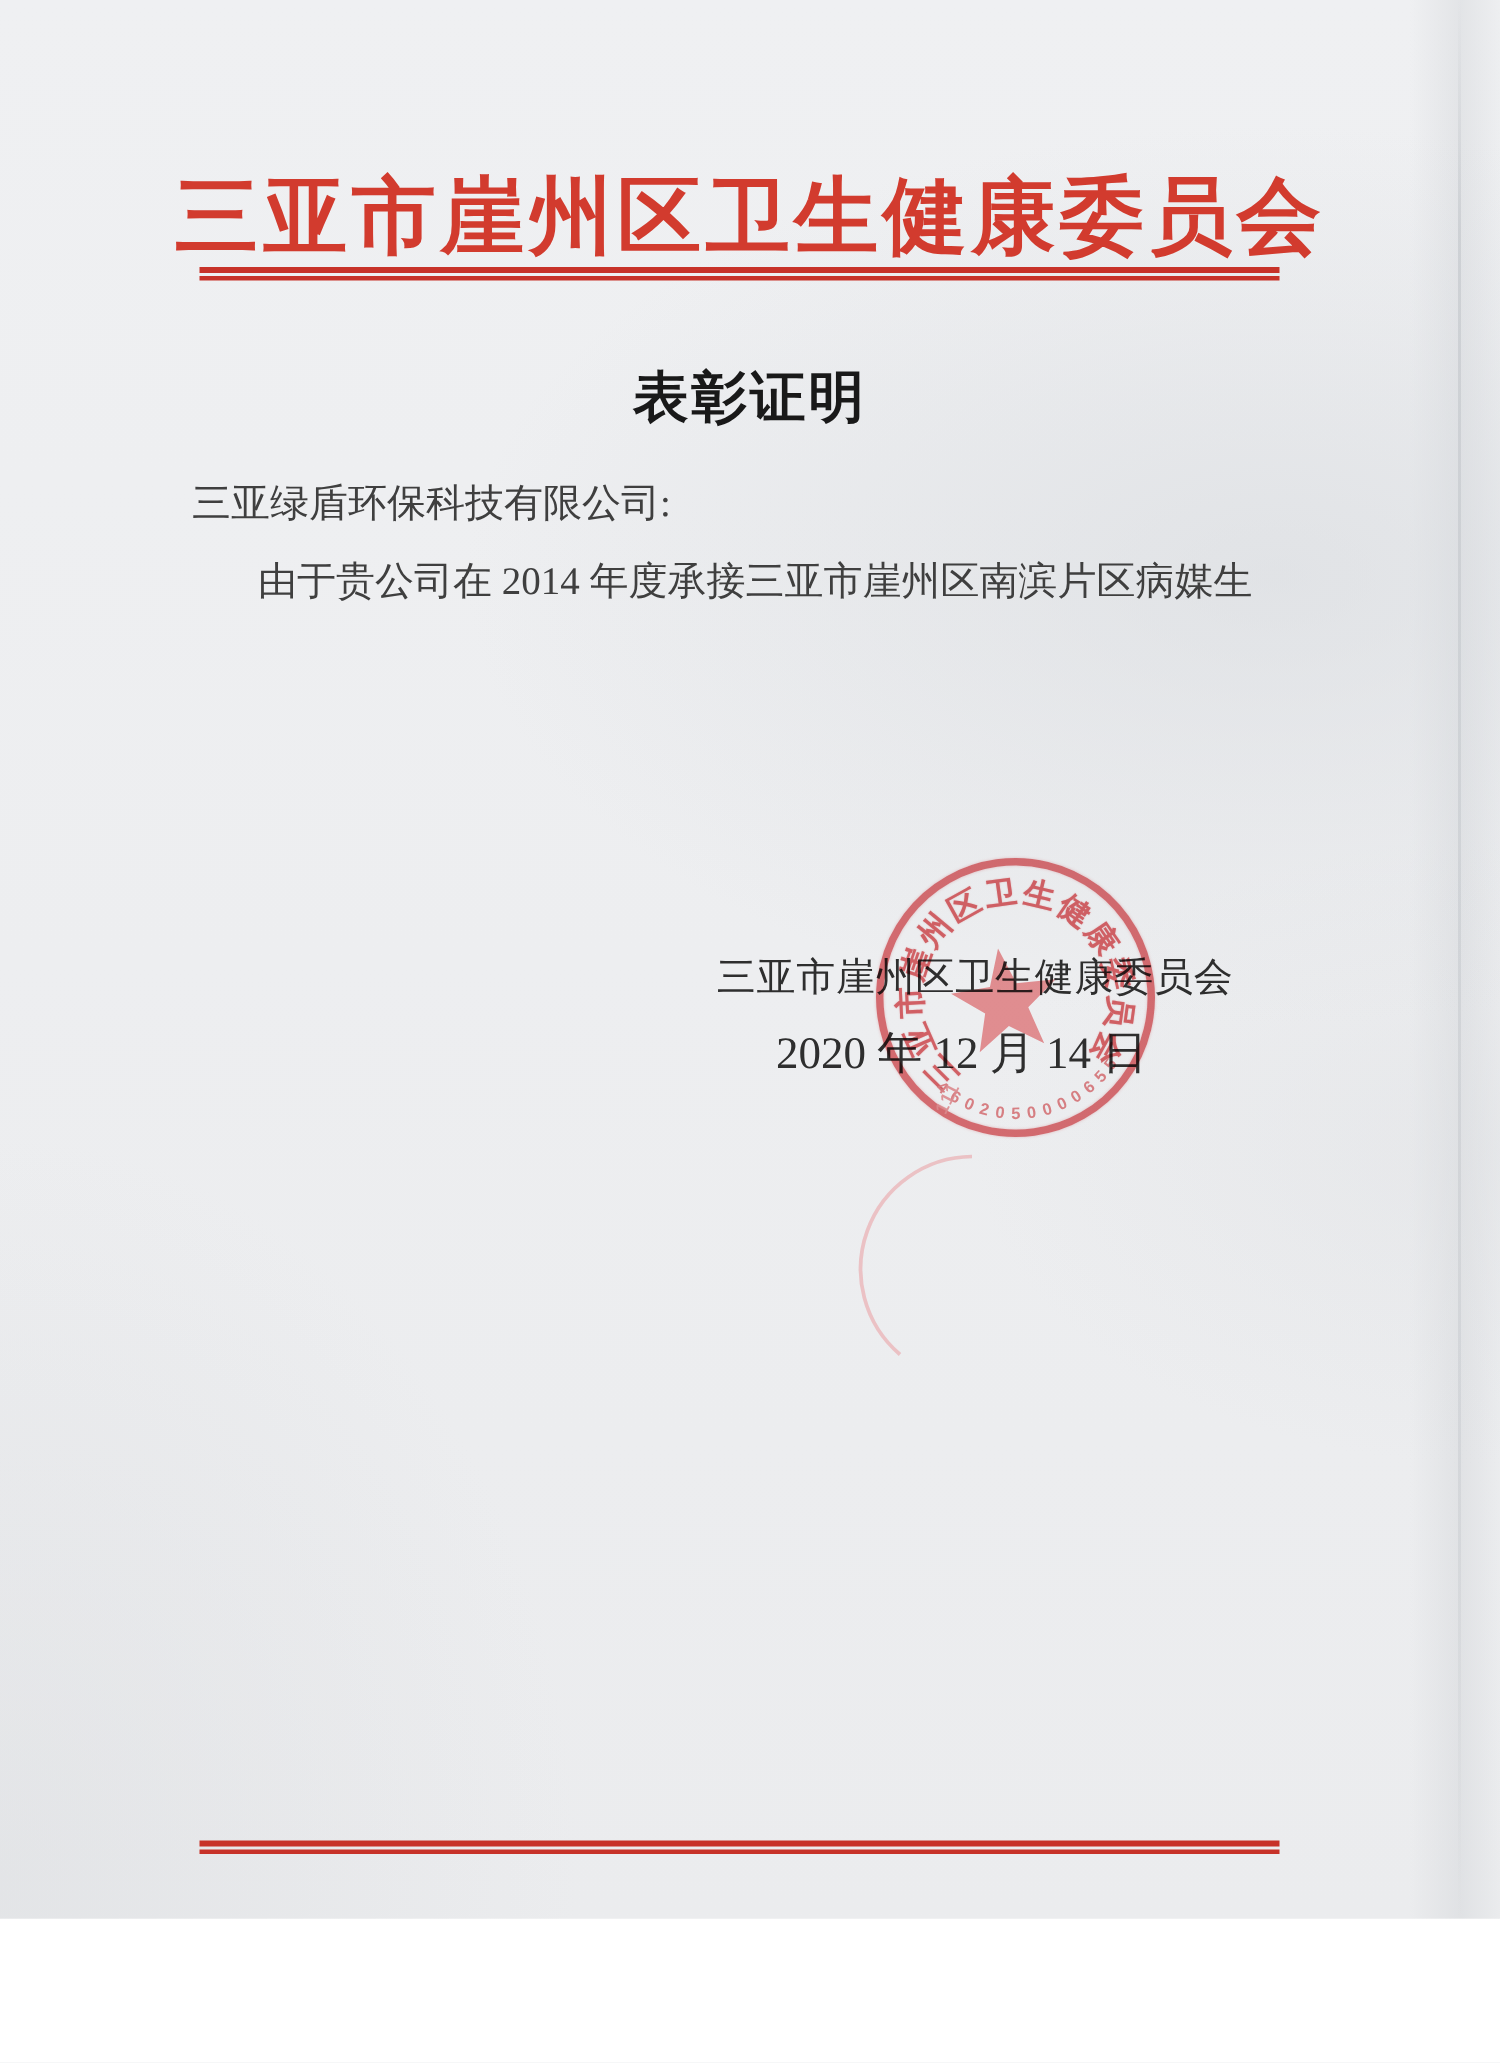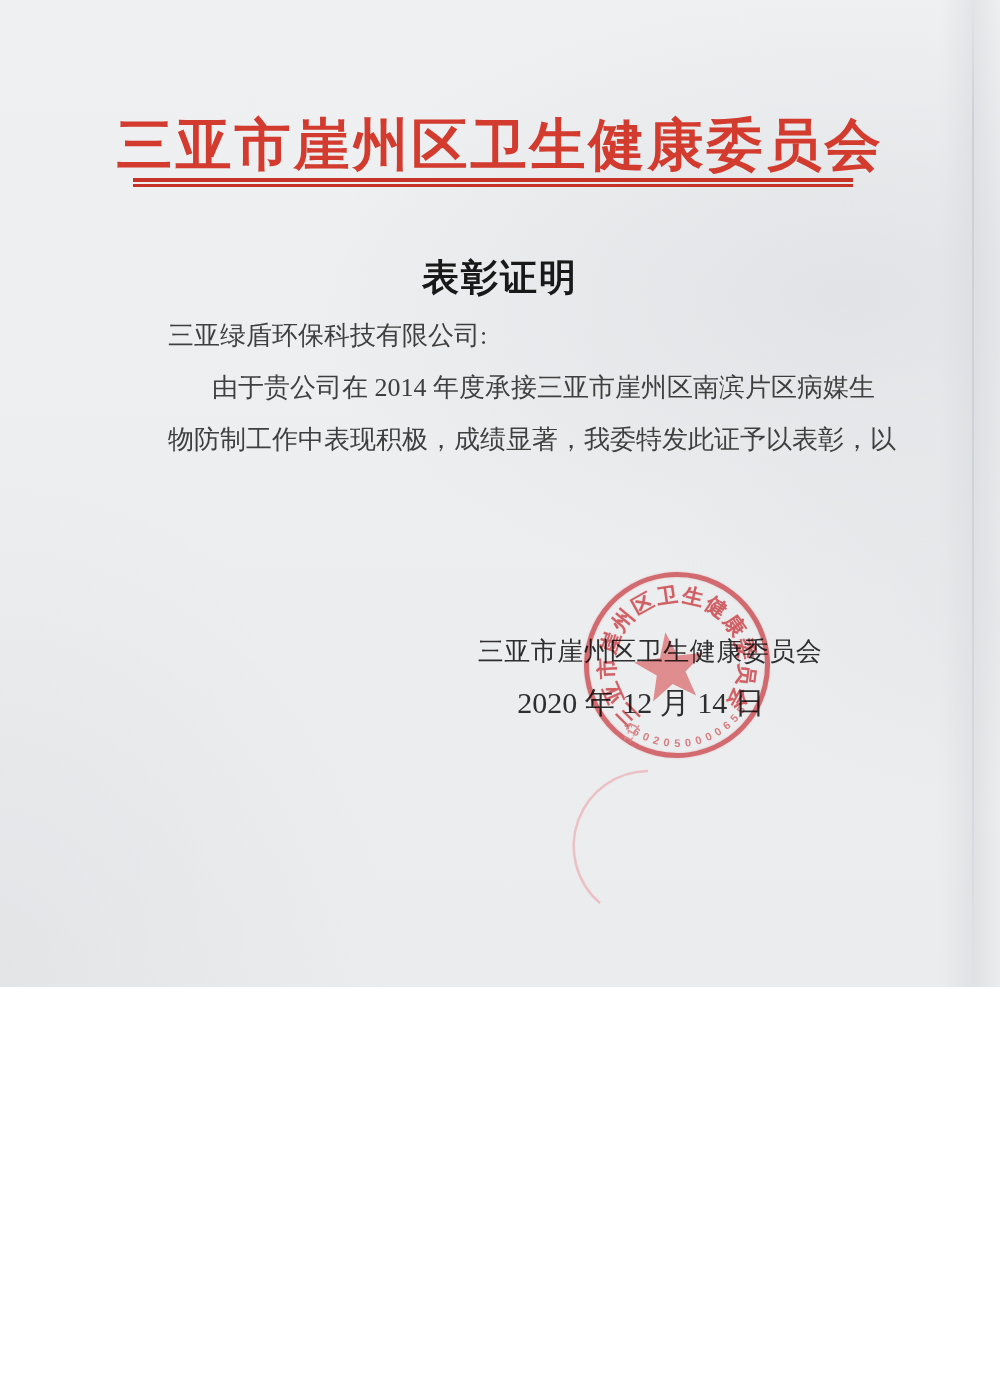--- a/index.html
+++ b/index.html
@@ -8,7 +8,7 @@
     font-family:"Liberation Serif","DejaVu Serif",serif;
   }
   .page{
-    position:relative;width:1000px;height:987px;overflow:hidden;
+    position:relative;width:1000px;height:1279px;overflow:hidden;
     background-color:var(--paper,#edeef0);
     background-image:
       radial-gradient(900px 500px at 85% 30%, rgba(214,217,221,0.55), rgba(214,217,221,0) 60%),

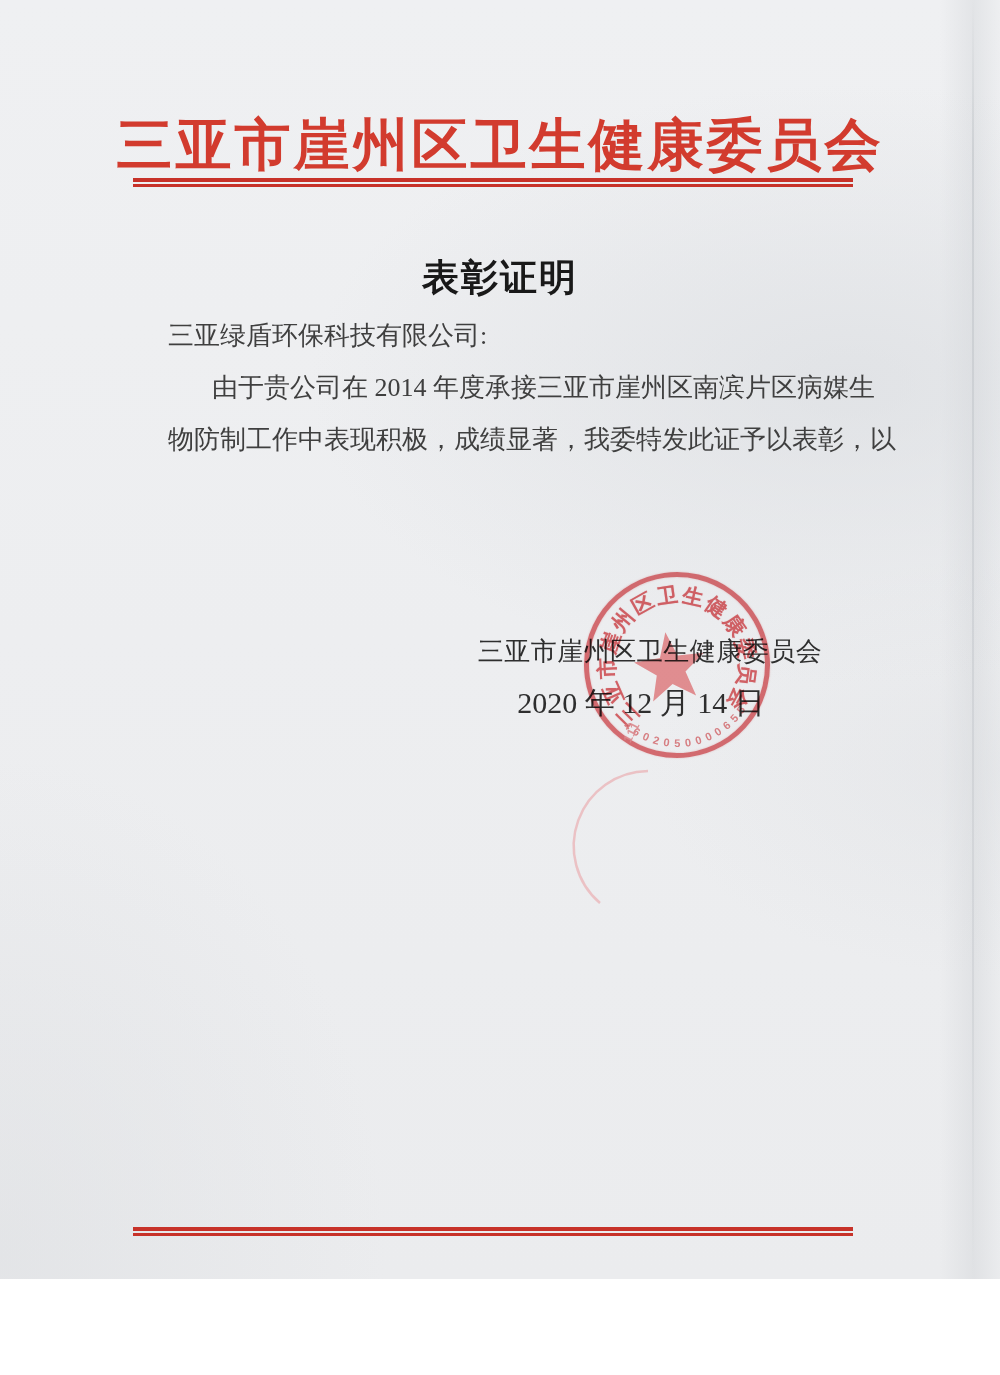--- a/index.html
+++ b/index.html
@@ -33,7 +33,7 @@
   .rule .gap{height:2px;}
   .rule .line2{height:3px;background:var(--rule-red,#c73229);}
   .doc-title{
-    position:absolute;top:256px;left:0;width:100%;
+    position:absolute;top:244px;left:0;width:100%;
     text-align:center;font-size:37px;font-weight:bold;line-height:1.2;
     letter-spacing:2px;color:#191919;white-space:nowrap;
   }

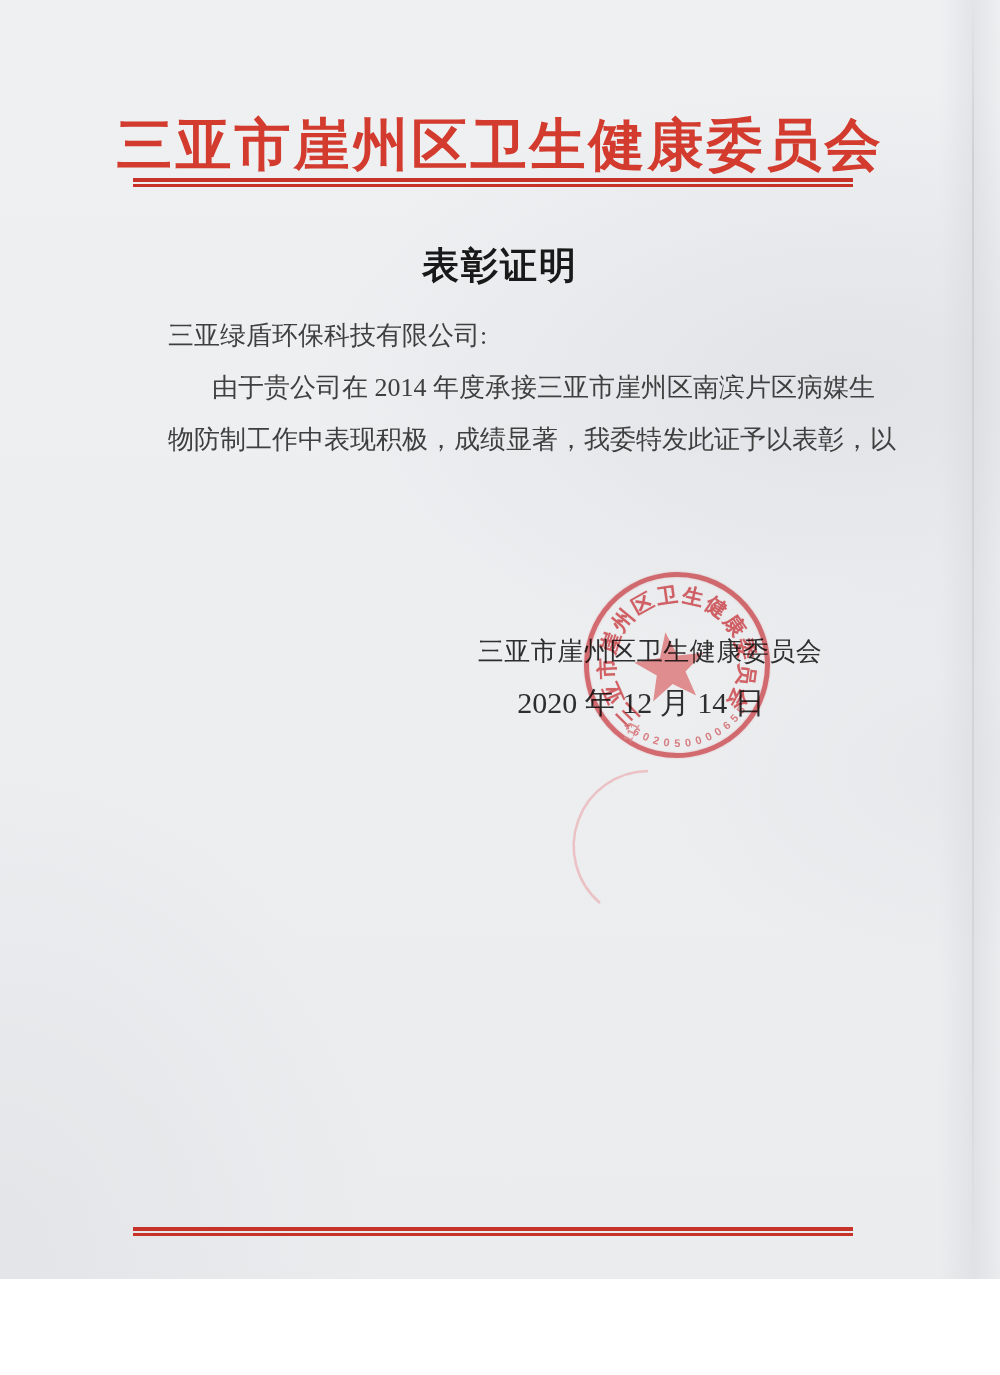--- a/index.html
+++ b/index.html
@@ -39,7 +39,7 @@
   }
   .body-block{
     position:absolute;left:128px;top:310px;width:744px;
-    font-size:26px;line-height:52px;color:#3f3f3f;margin-left:40px;
+    font-size:26px;line-height:52px;color:#3f3f3f;
   }
   .body-line{white-space:nowrap;}
   .indent{text-indent:44px;}

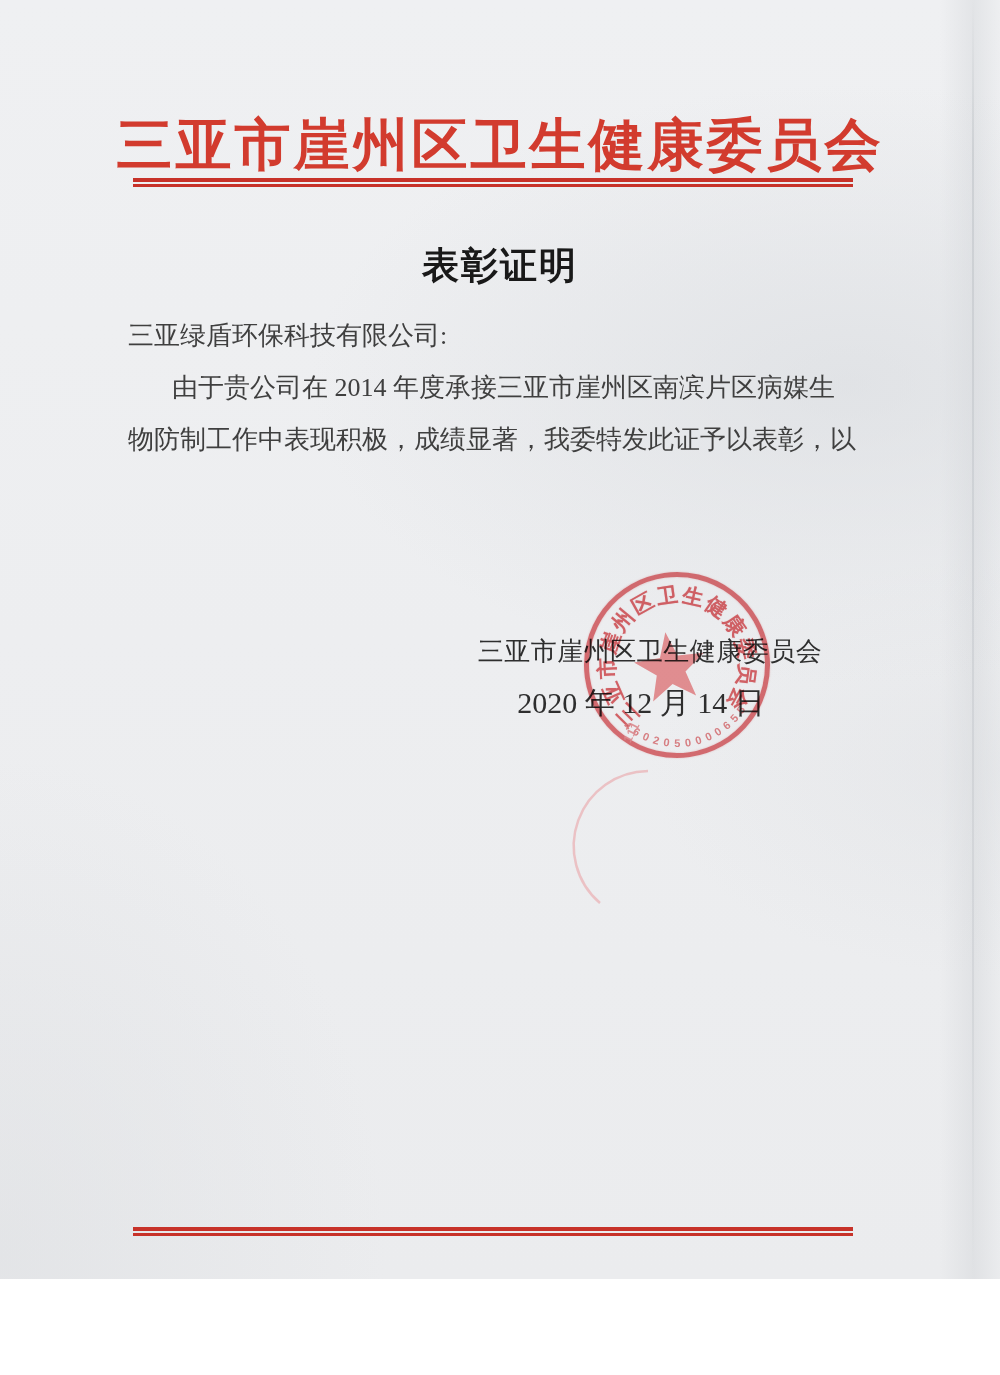--- a/index.html
+++ b/index.html
@@ -103,7 +103,6 @@
   <div class="body-block">
     <div class="body-line">三亚绿盾环保科技有限公司:</div>
     <div class="body-line indent">由于贵公司在 2014 年度承接三亚市崖州区南滨片区病媒生</div>
-    <div class="body-line">物防制工作中表现积极，成绩显著，我委特发此证予以表彰，以</div>
   </div>
 
   <div class="signature">三亚市崖州区卫生健康委员会</div>

